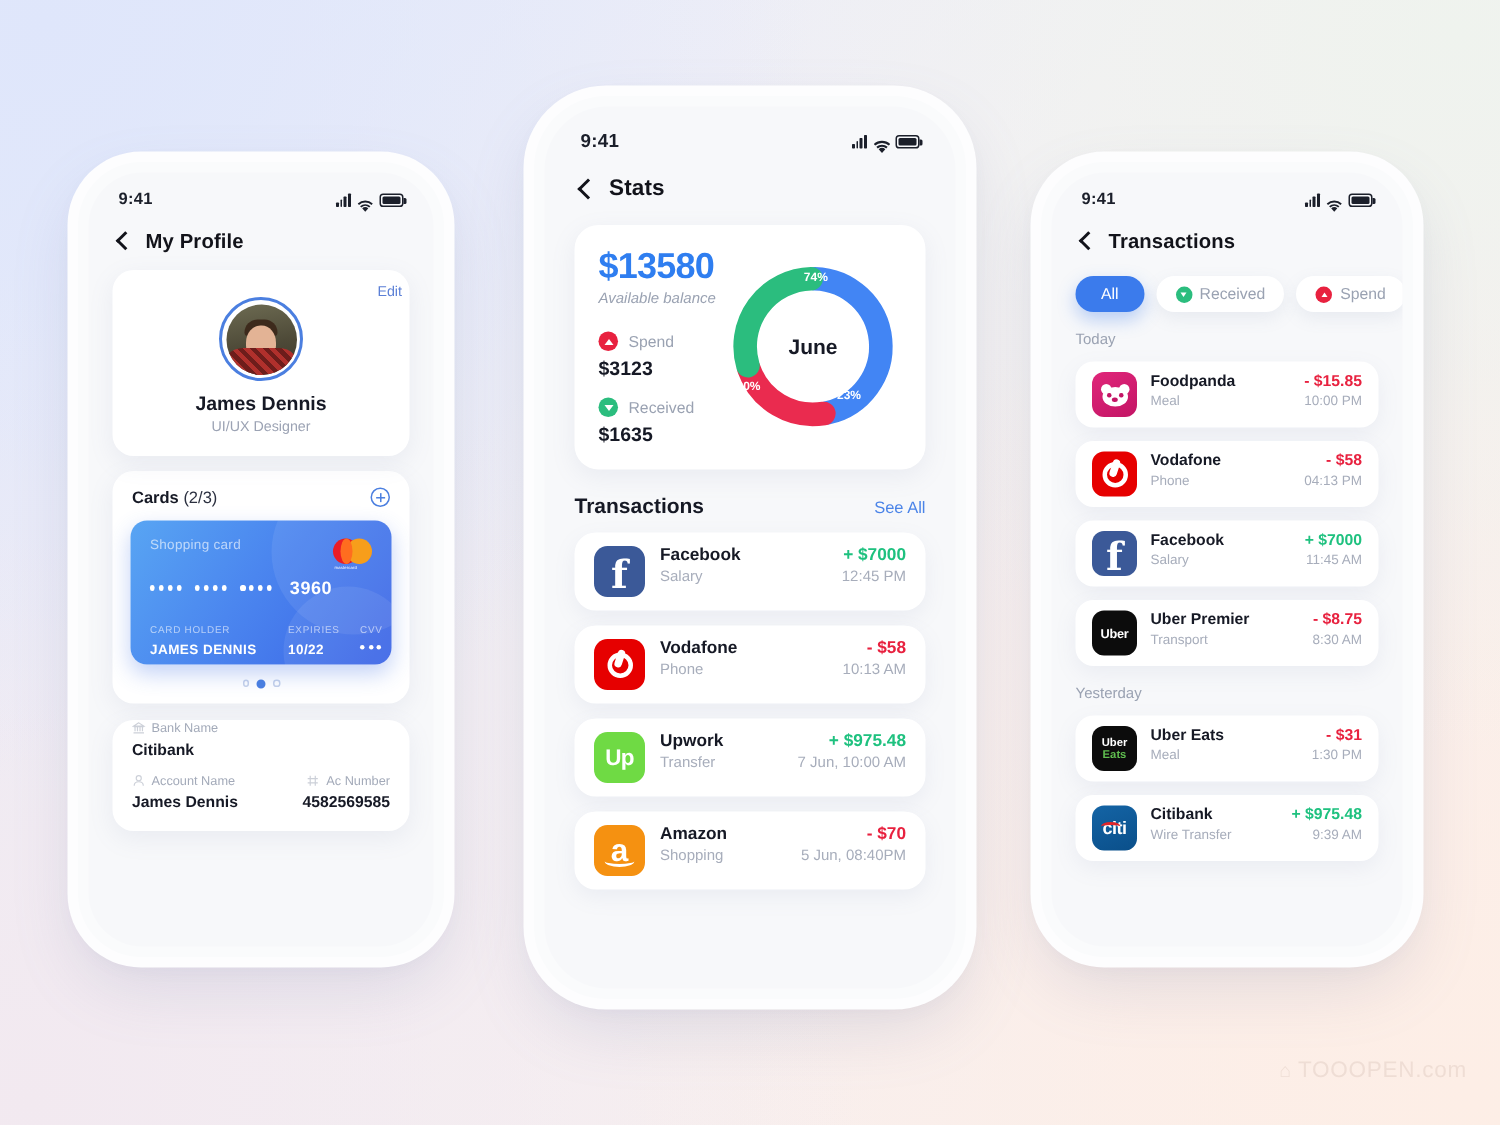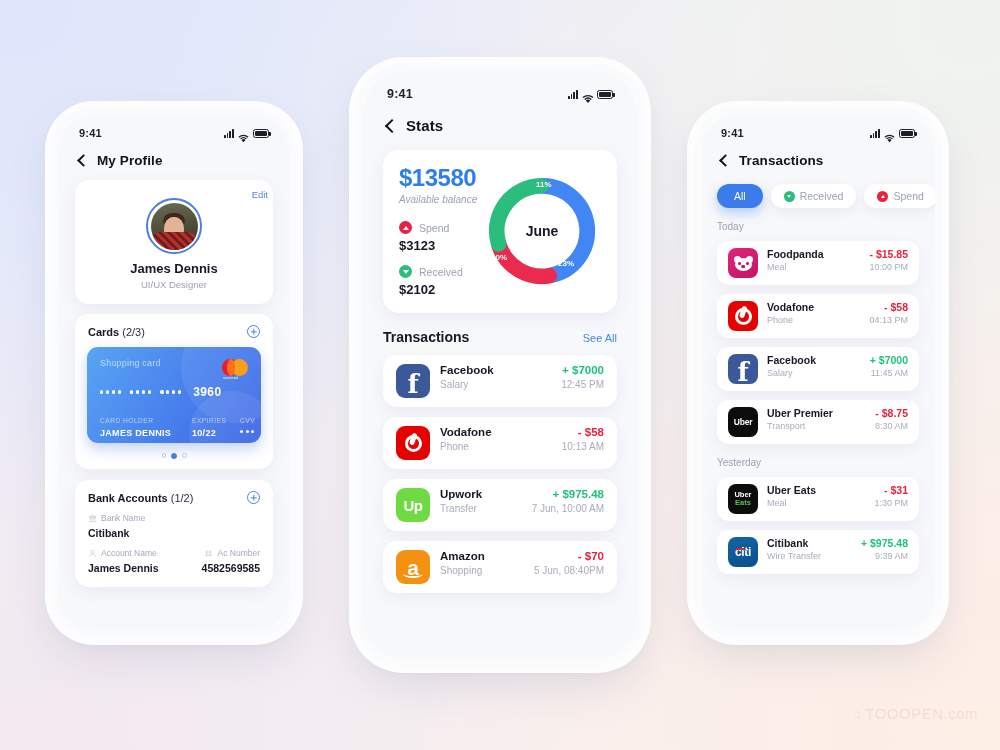--- a/index.html
+++ b/index.html
@@ -491,7 +491,7 @@
                 </g>
             </svg>
             <div class="donut-center">June</div>
-            <div class="pct p1">11%</div>
+            <div class="pct p1">74%</div>
             <div class="pct p2">23%</div>
             <div class="pct p3">30%</div>
           </div>

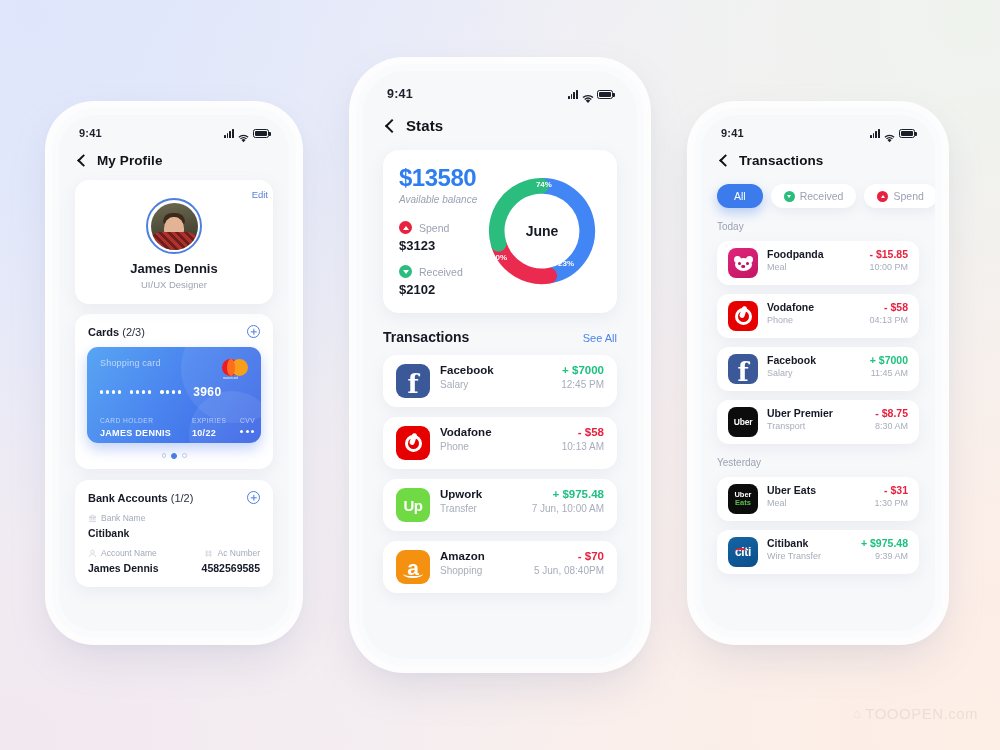--- a/index.html
+++ b/index.html
@@ -478,7 +478,7 @@
                   </span>
                 <span class="leg-label">Received</span>
               </div>
-              <div class="leg-val">$2102</div>
+              <div class="leg-val">$1635</div>
             </div>
           </div>
 

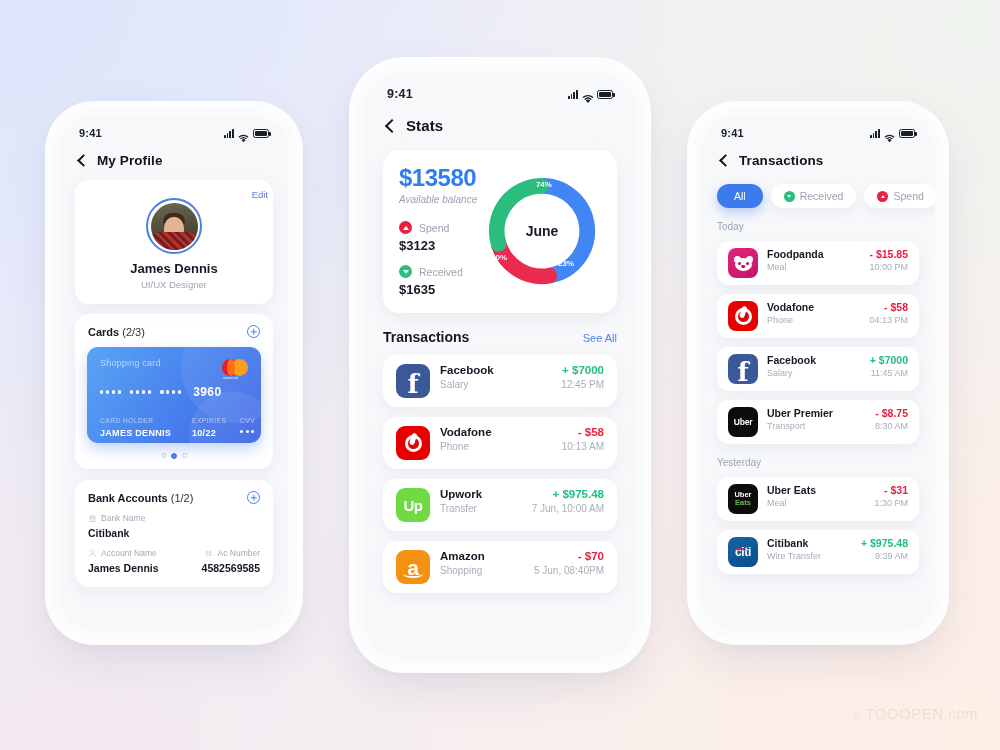--- a/index.html
+++ b/index.html
@@ -375,13 +375,6 @@
         </div>
 
         <div class="card acct-card">
-          <div class="sec-head" style="padding-left:0;padding-right:0">
-            <div class="sec-title">
-              <span>Bank Accounts</span>
-              <span class="muted">(1/2)</span>
-            </div>
-            <div class="plus-btn"></div>
-          </div>
           <div class="acct-row">
             <div class="acct-col">
               <div class="acct-cap">

